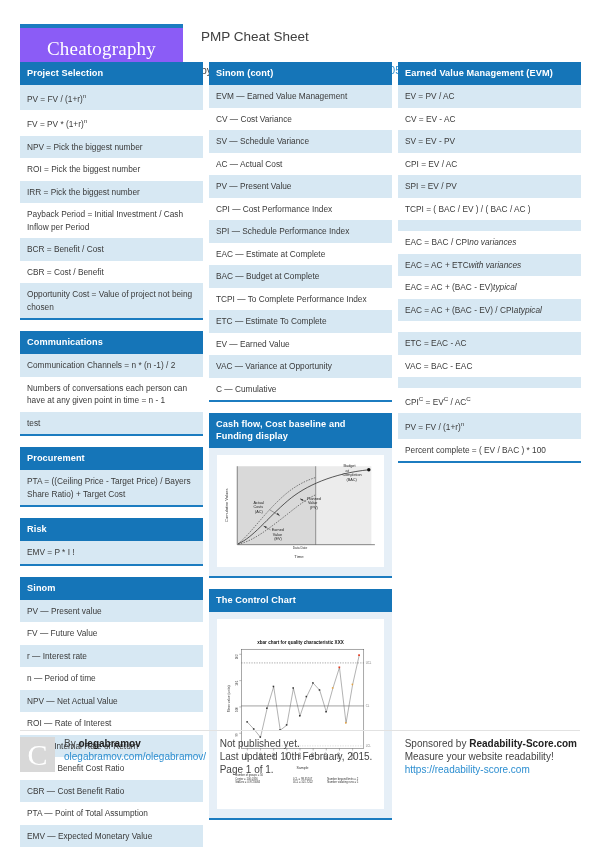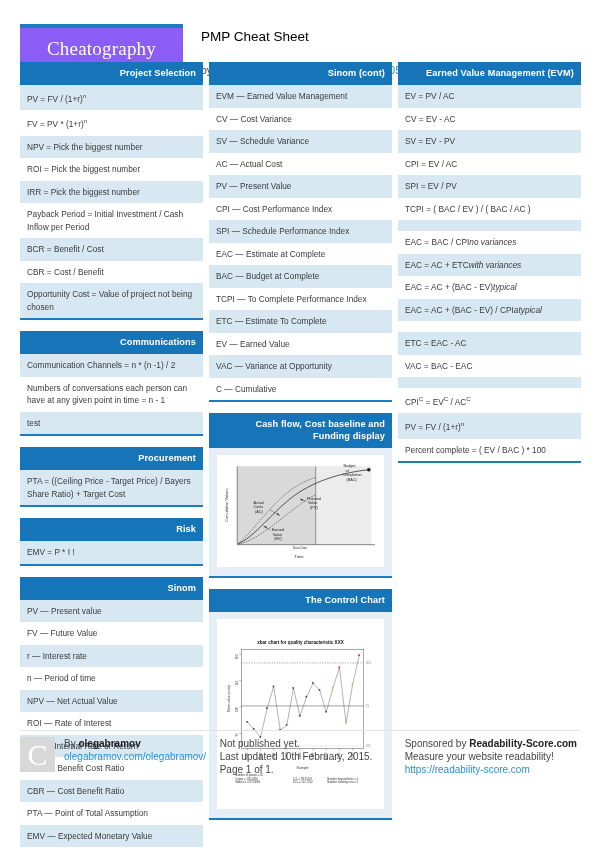--- a/index.html
+++ b/index.html
@@ -28,7 +28,7 @@
     letter-spacing: .2px;
   }
   .head-text { margin-left: 18px; padding-top: 4px; }
-  .sheet-title { color: #000000; font-size: 13.5px; font-weight: 400; line-height: 17px; }
+  .sheet-title { color: #404040; font-size: 13.5px; font-weight: 400; line-height: 17px; }
   .sheet-sub { font-size: 10.5px; color: #444; line-height: 15px; margin-top: 18px; }
   .sheet-sub a, .lnk { color: #2c8ed0; text-decoration: none; }
 

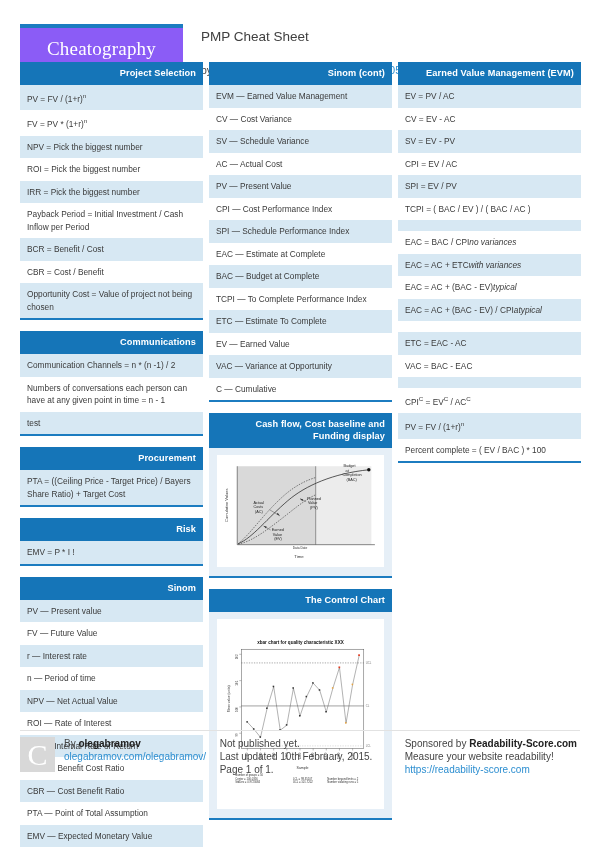--- a/index.html
+++ b/index.html
@@ -46,7 +46,6 @@
     padding: 5px 7px 6px 7px;
     line-height: 12px;
     letter-spacing: .1px;
-    text-align: right;
   }
   .row {
     font-size: 8.3px;

